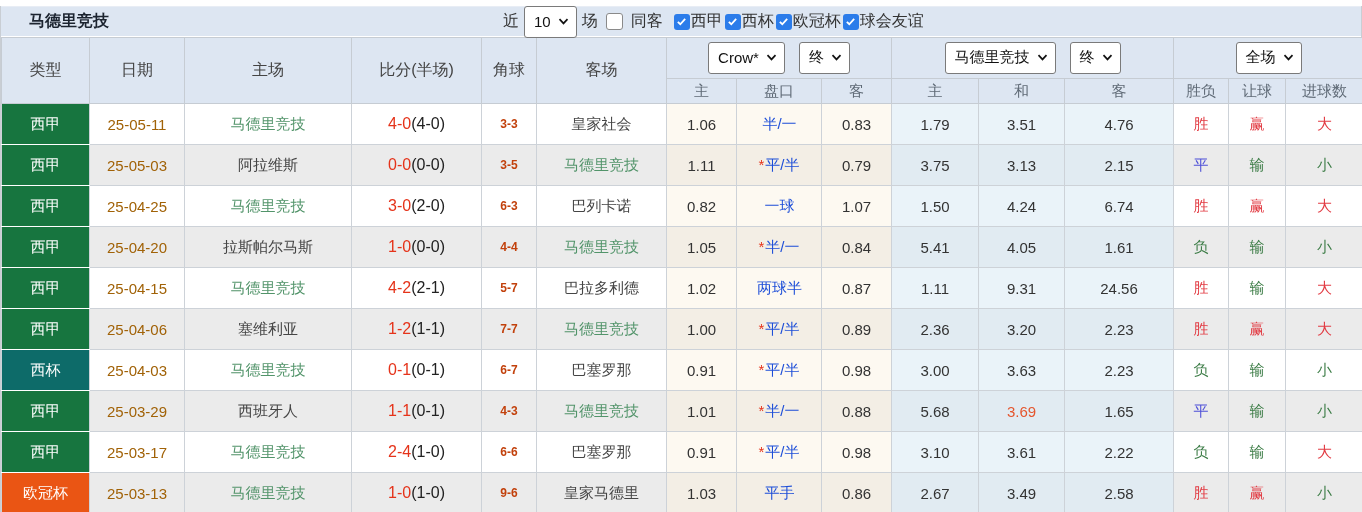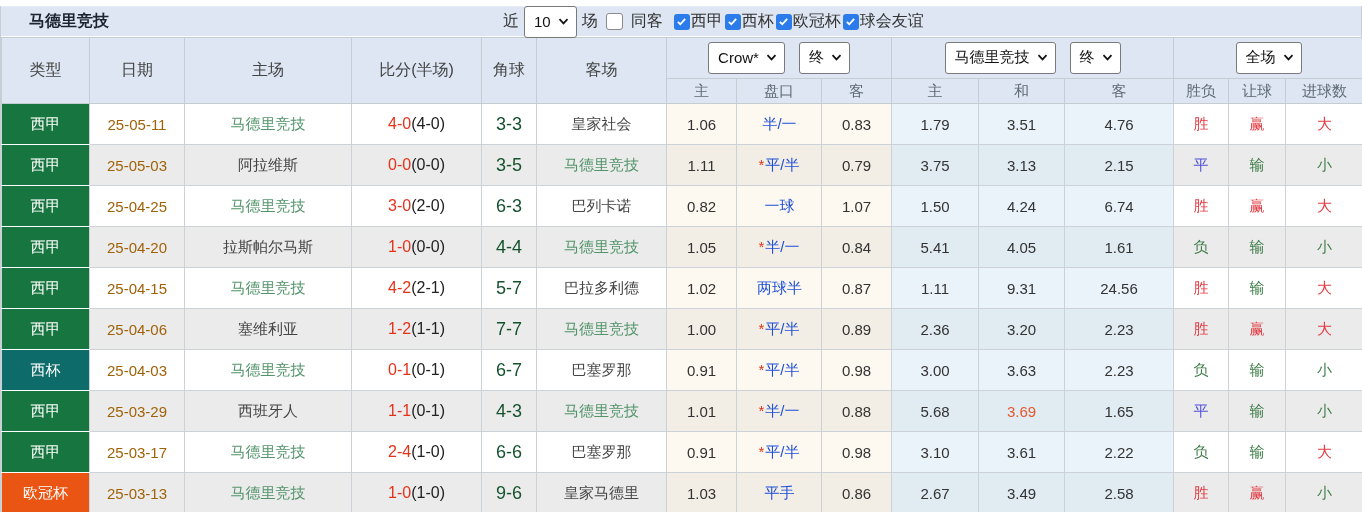--- a/index.html
+++ b/index.html
@@ -58,7 +58,7 @@
   td.c-score { color:#222; }
   .score { color:#e5331a; }
   .half { color:#222; }
-  td.c-corner { color:#14532d; font-size:18px; }
+  td.c-corner { color:#c2410c; font-size:12px;font-weight:bold; }
   td.c-odds { background:#fdf9f1; color:#333; font-size:15px; }
   tbody tr:nth-child(even) td.c-odds { background:#f3eee5; }
   .star { color:#e5331a; margin-right:1px; }

